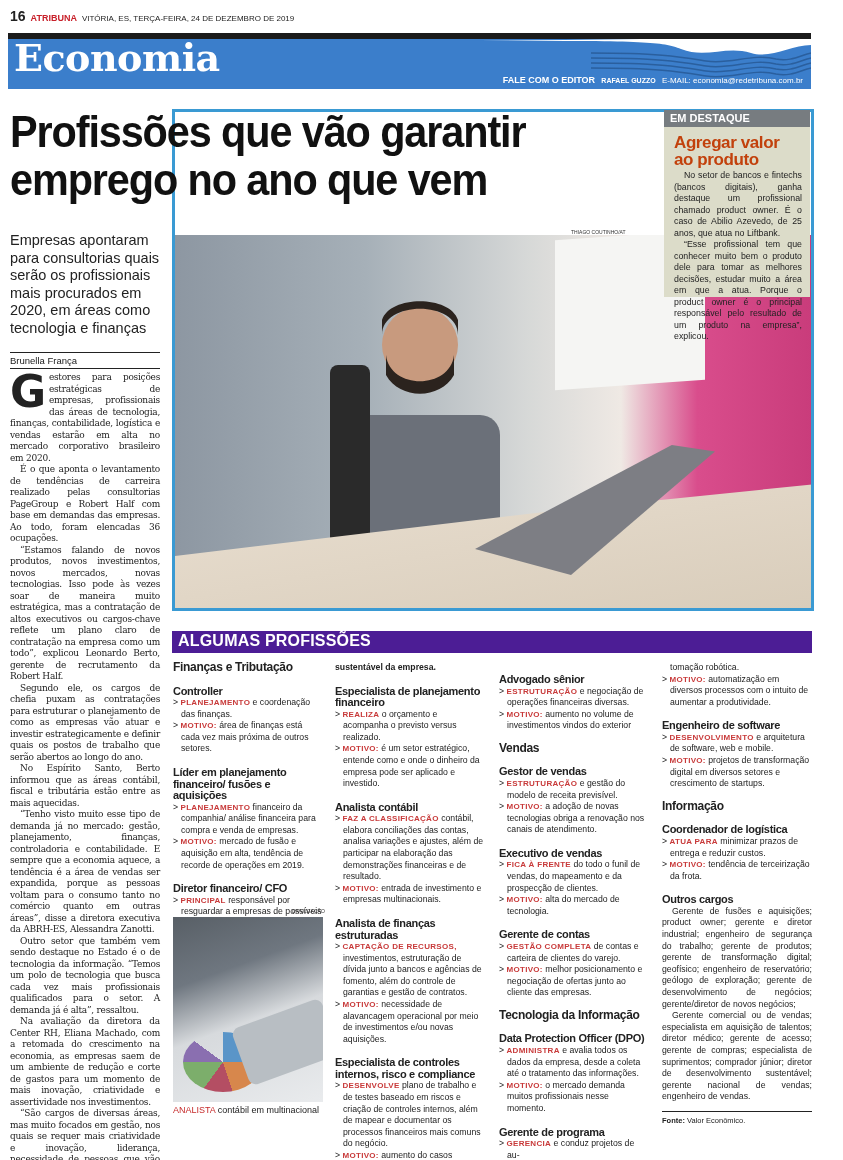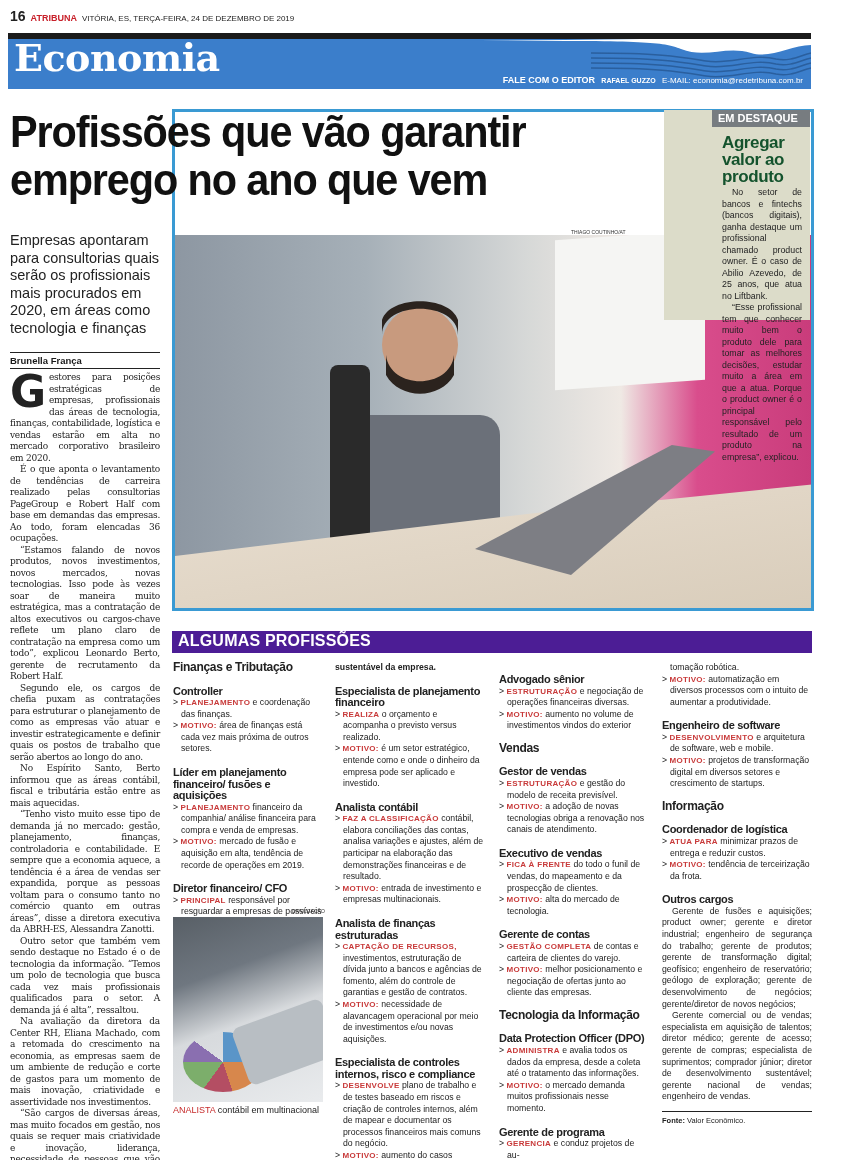--- a/index.html
+++ b/index.html
@@ -21,7 +21,7 @@
   .photo .board { position: absolute; left: 380px; top: 0; width: 150px; height: 150px; background: #f5f5f3; transform: skewY(-4deg); }
   .photo .laptop { position: absolute; left: 300px; top: 210px; width: 240px; height: 130px; background: #7d7e84; clip-path: polygon(0 80%, 82% 0, 100% 5%, 40% 100%); }
   .credit2 { position: absolute; left: 571px; top: 229px; font-size: 5px; color: #333; z-index: 3; }
-  .destaque { position: absolute; left: 664px; top: 110px; width: 146px; height: 210px; background: #dcdcc9; z-index: 4; padding-left: 48px; }
+  .destaque { position: absolute; left: 664px; top: 110px; width: 146px; height: 187px; background: #dcdcc9; z-index: 4; }
   .destaque .hdr { background: #777c80; color: #fff; font-weight: bold; font-size: 11px; padding: 2px 6px; height: 17px; }
   .destaque h3 { font-size: 17px; line-height: 17px; margin: 7px 10px 2px 10px; font-weight: bold; letter-spacing: -0.4px; color: #14532d; }
   .destaque p { font-size: 8.8px; line-height: 11.5px; margin: 0 8px 0 10px; text-indent: 10px; color: #222; text-align: justify; }

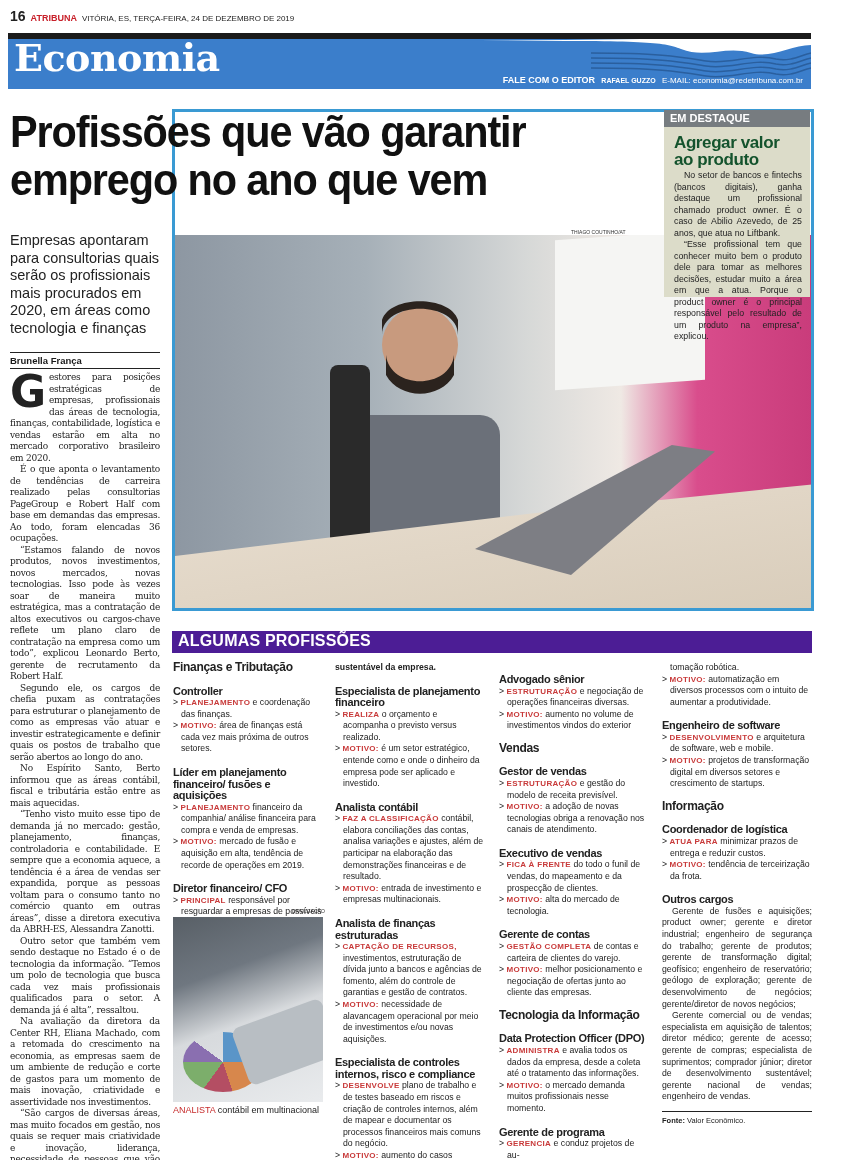--- a/index.html
+++ b/index.html
@@ -23,7 +23,7 @@
   .credit2 { position: absolute; left: 571px; top: 229px; font-size: 5px; color: #333; z-index: 3; }
   .destaque { position: absolute; left: 664px; top: 110px; width: 146px; height: 187px; background: #dcdcc9; z-index: 4; }
   .destaque .hdr { background: #777c80; color: #fff; font-weight: bold; font-size: 11px; padding: 2px 6px; height: 17px; }
-  .destaque h3 { font-size: 17px; line-height: 17px; margin: 7px 10px 2px 10px; font-weight: bold; letter-spacing: -0.4px; color: #14532d; }
+  .destaque h3 { font-size: 17px; line-height: 17px; margin: 7px 10px 2px 10px; font-weight: bold; letter-spacing: -0.4px; color: #c2410c; }
   .destaque p { font-size: 8.8px; line-height: 11.5px; margin: 0 8px 0 10px; text-indent: 10px; color: #222; text-align: justify; }
   .deck { position: absolute; left: 10px; top: 232px; width: 152px; font-size: 14.5px; line-height: 17.6px; color: #222; }
   .byline { position: absolute; left: 10px; top: 352px; width: 150px; border-top: 1px solid #222; border-bottom: 1px solid #222; padding: 2px 0; font-size: 9.5px; font-weight: bold; }

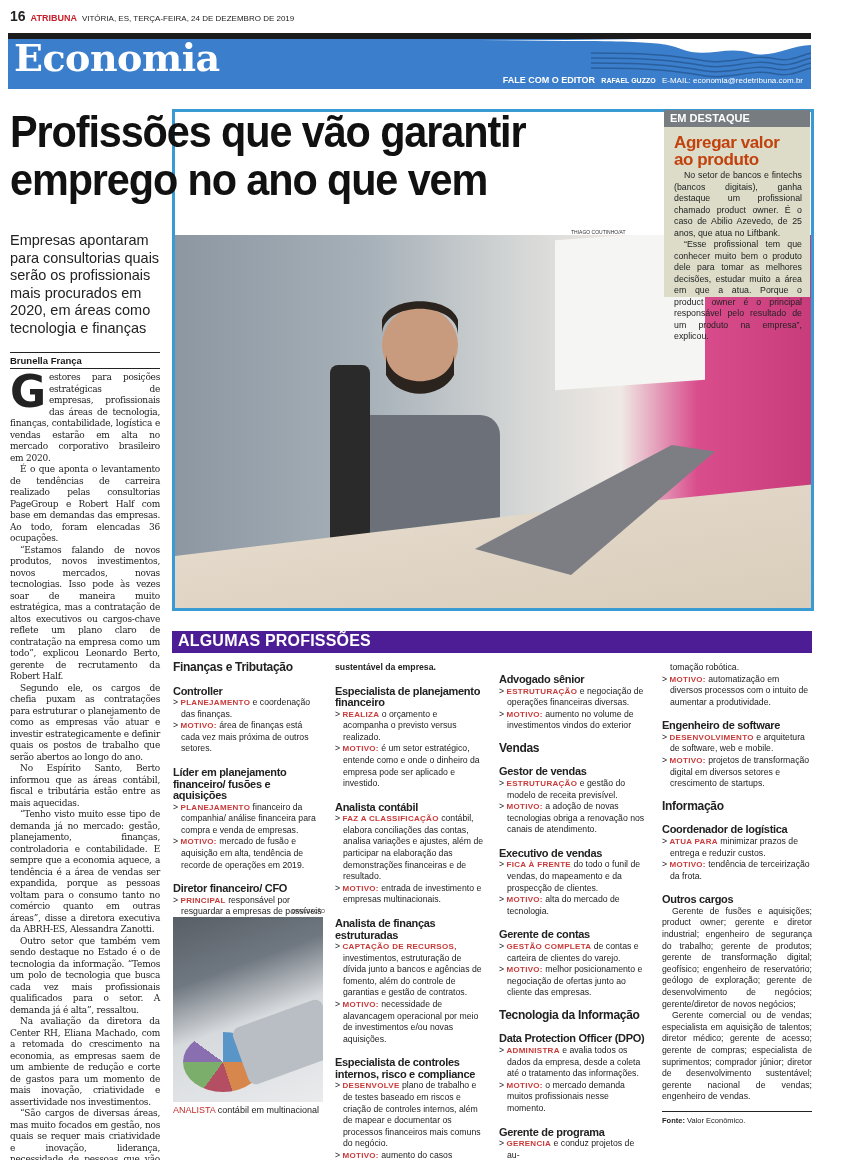--- a/index.html
+++ b/index.html
@@ -26,7 +26,7 @@
   .destaque h3 { font-size: 17px; line-height: 17px; margin: 7px 10px 2px 10px; font-weight: bold; letter-spacing: -0.4px; color: #c2410c; }
   .destaque p { font-size: 8.8px; line-height: 11.5px; margin: 0 8px 0 10px; text-indent: 10px; color: #222; text-align: justify; }
   .deck { position: absolute; left: 10px; top: 232px; width: 152px; font-size: 14.5px; line-height: 17.6px; color: #222; }
-  .byline { position: absolute; left: 10px; top: 352px; width: 150px; border-top: 1px solid #222; border-bottom: 1px solid #222; padding: 2px 0; font-size: 9.5px; font-weight: bold; }
+  .byline { position: absolute; left: 10px; top: 352px; width: 150px; border-top: 1px solid #222; border-bottom: 1px solid #222; padding: 2px 0; font-size: 9.5px; font-weight: normal; }
   .body-col { position: absolute; left: 10px; top: 372px; width: 150px; font-family: "DejaVu Serif", serif; font-size: 9px; line-height: 11.5px; color: #222; text-align: justify; letter-spacing: -0.25px; }
   .body-col p { text-indent: 10px; }
   .body-col p.first { text-indent: 0; }

